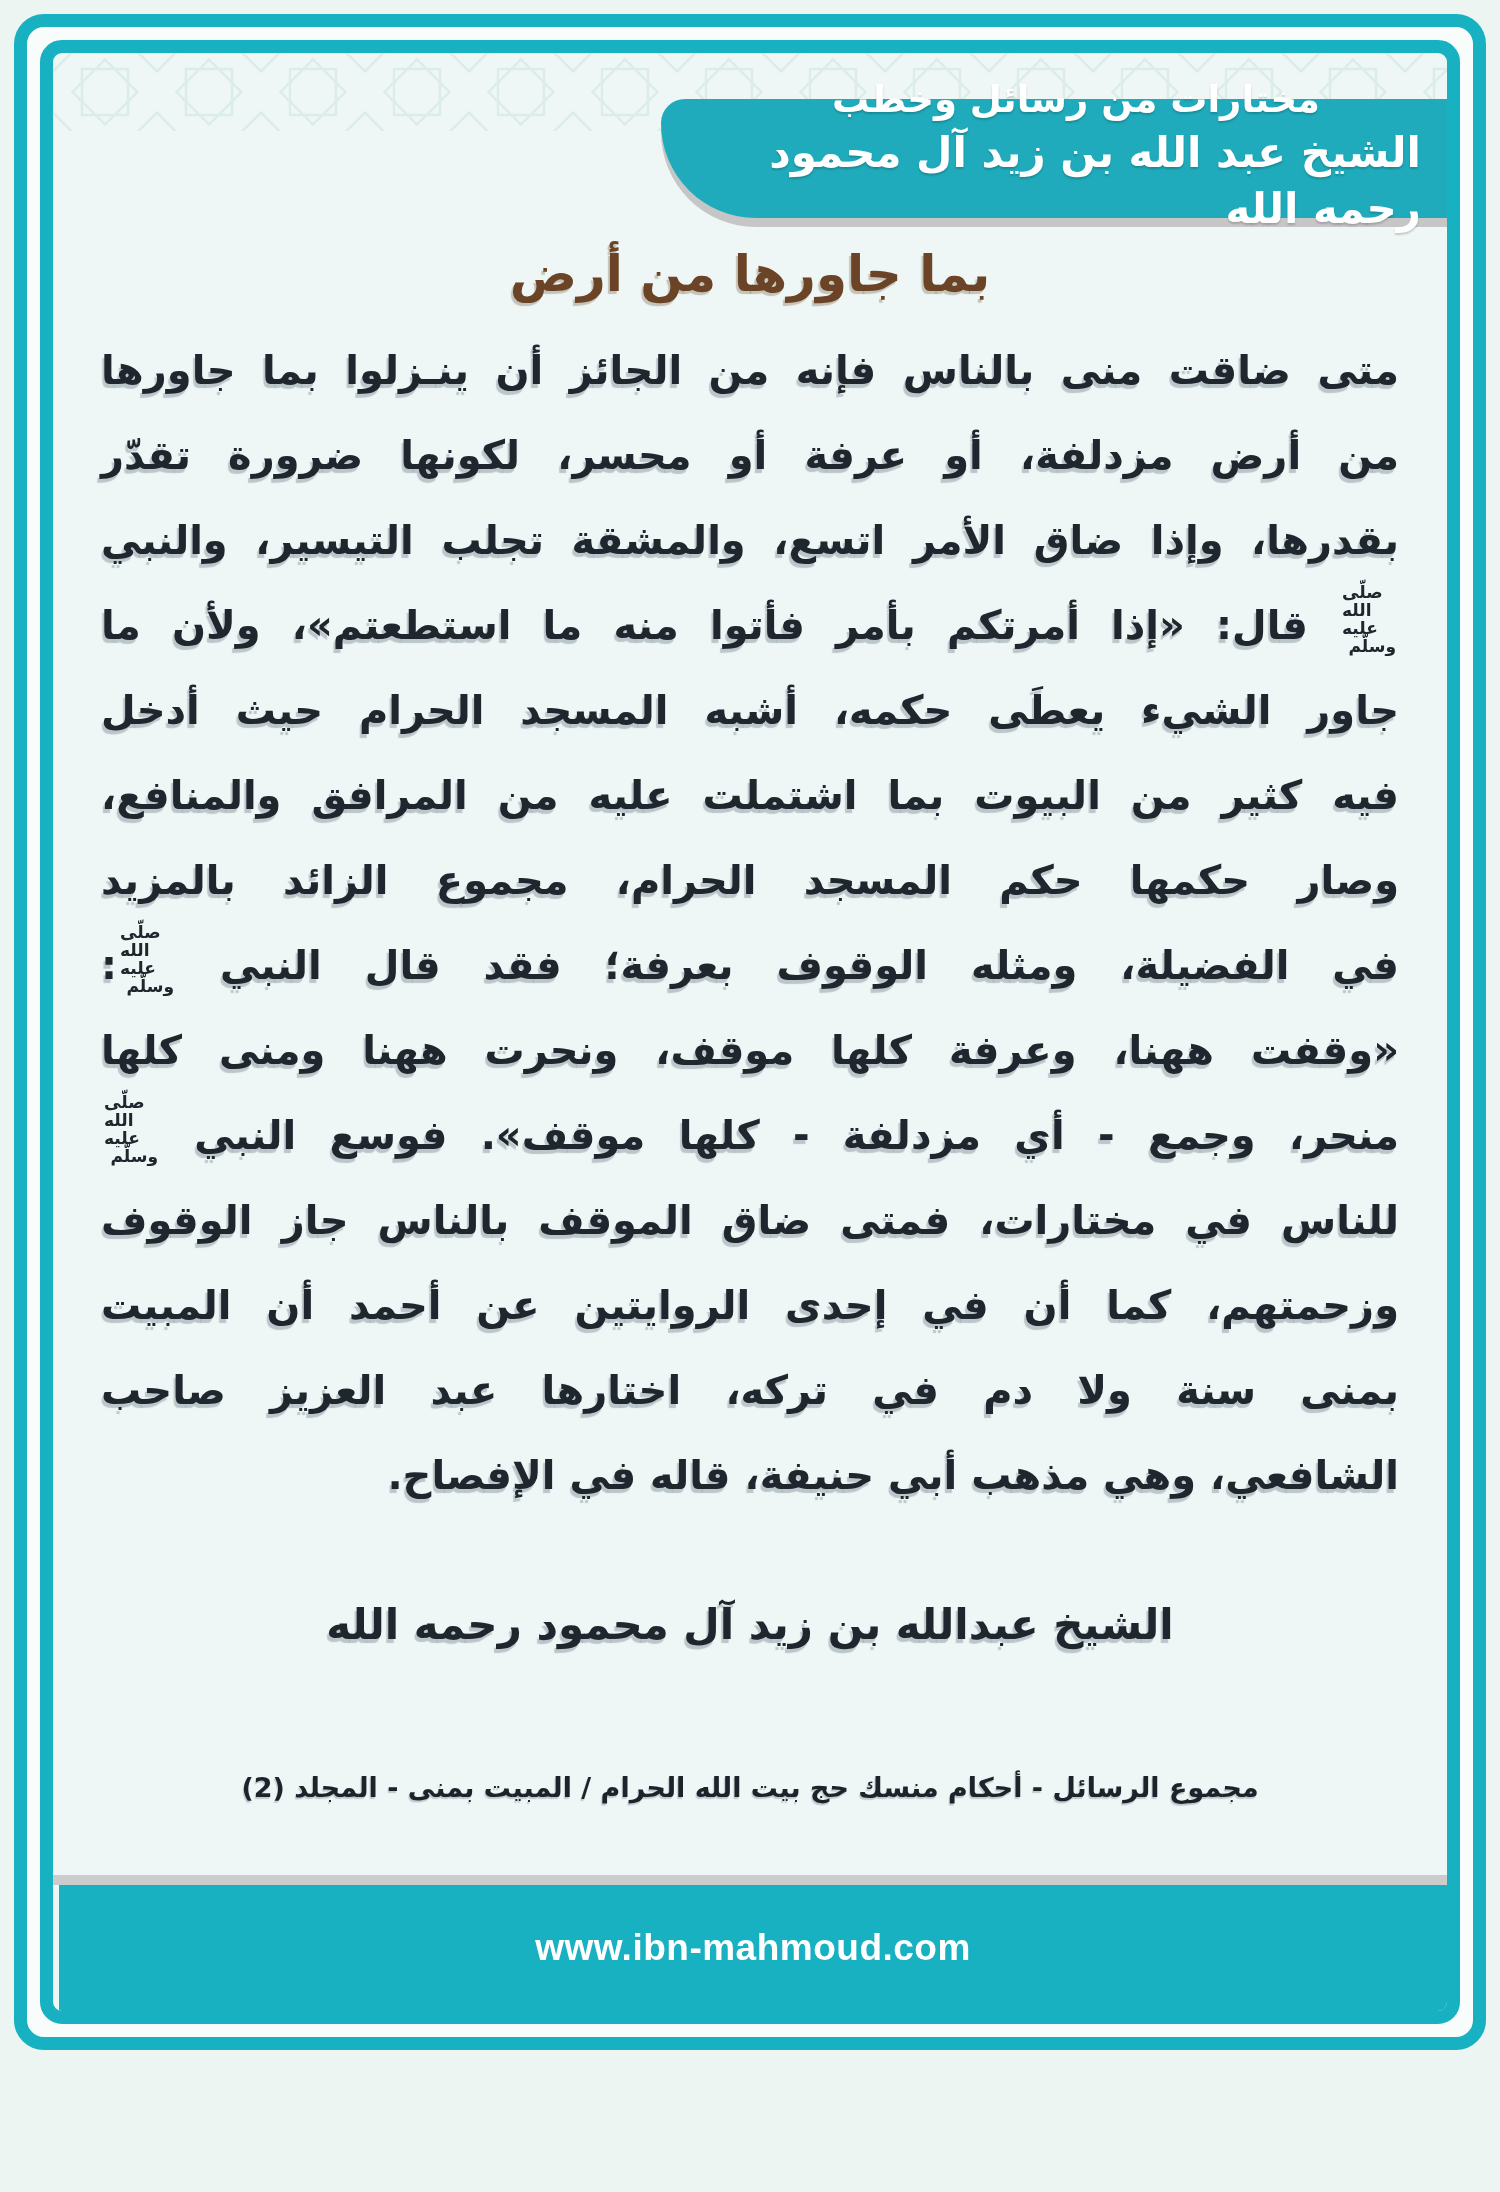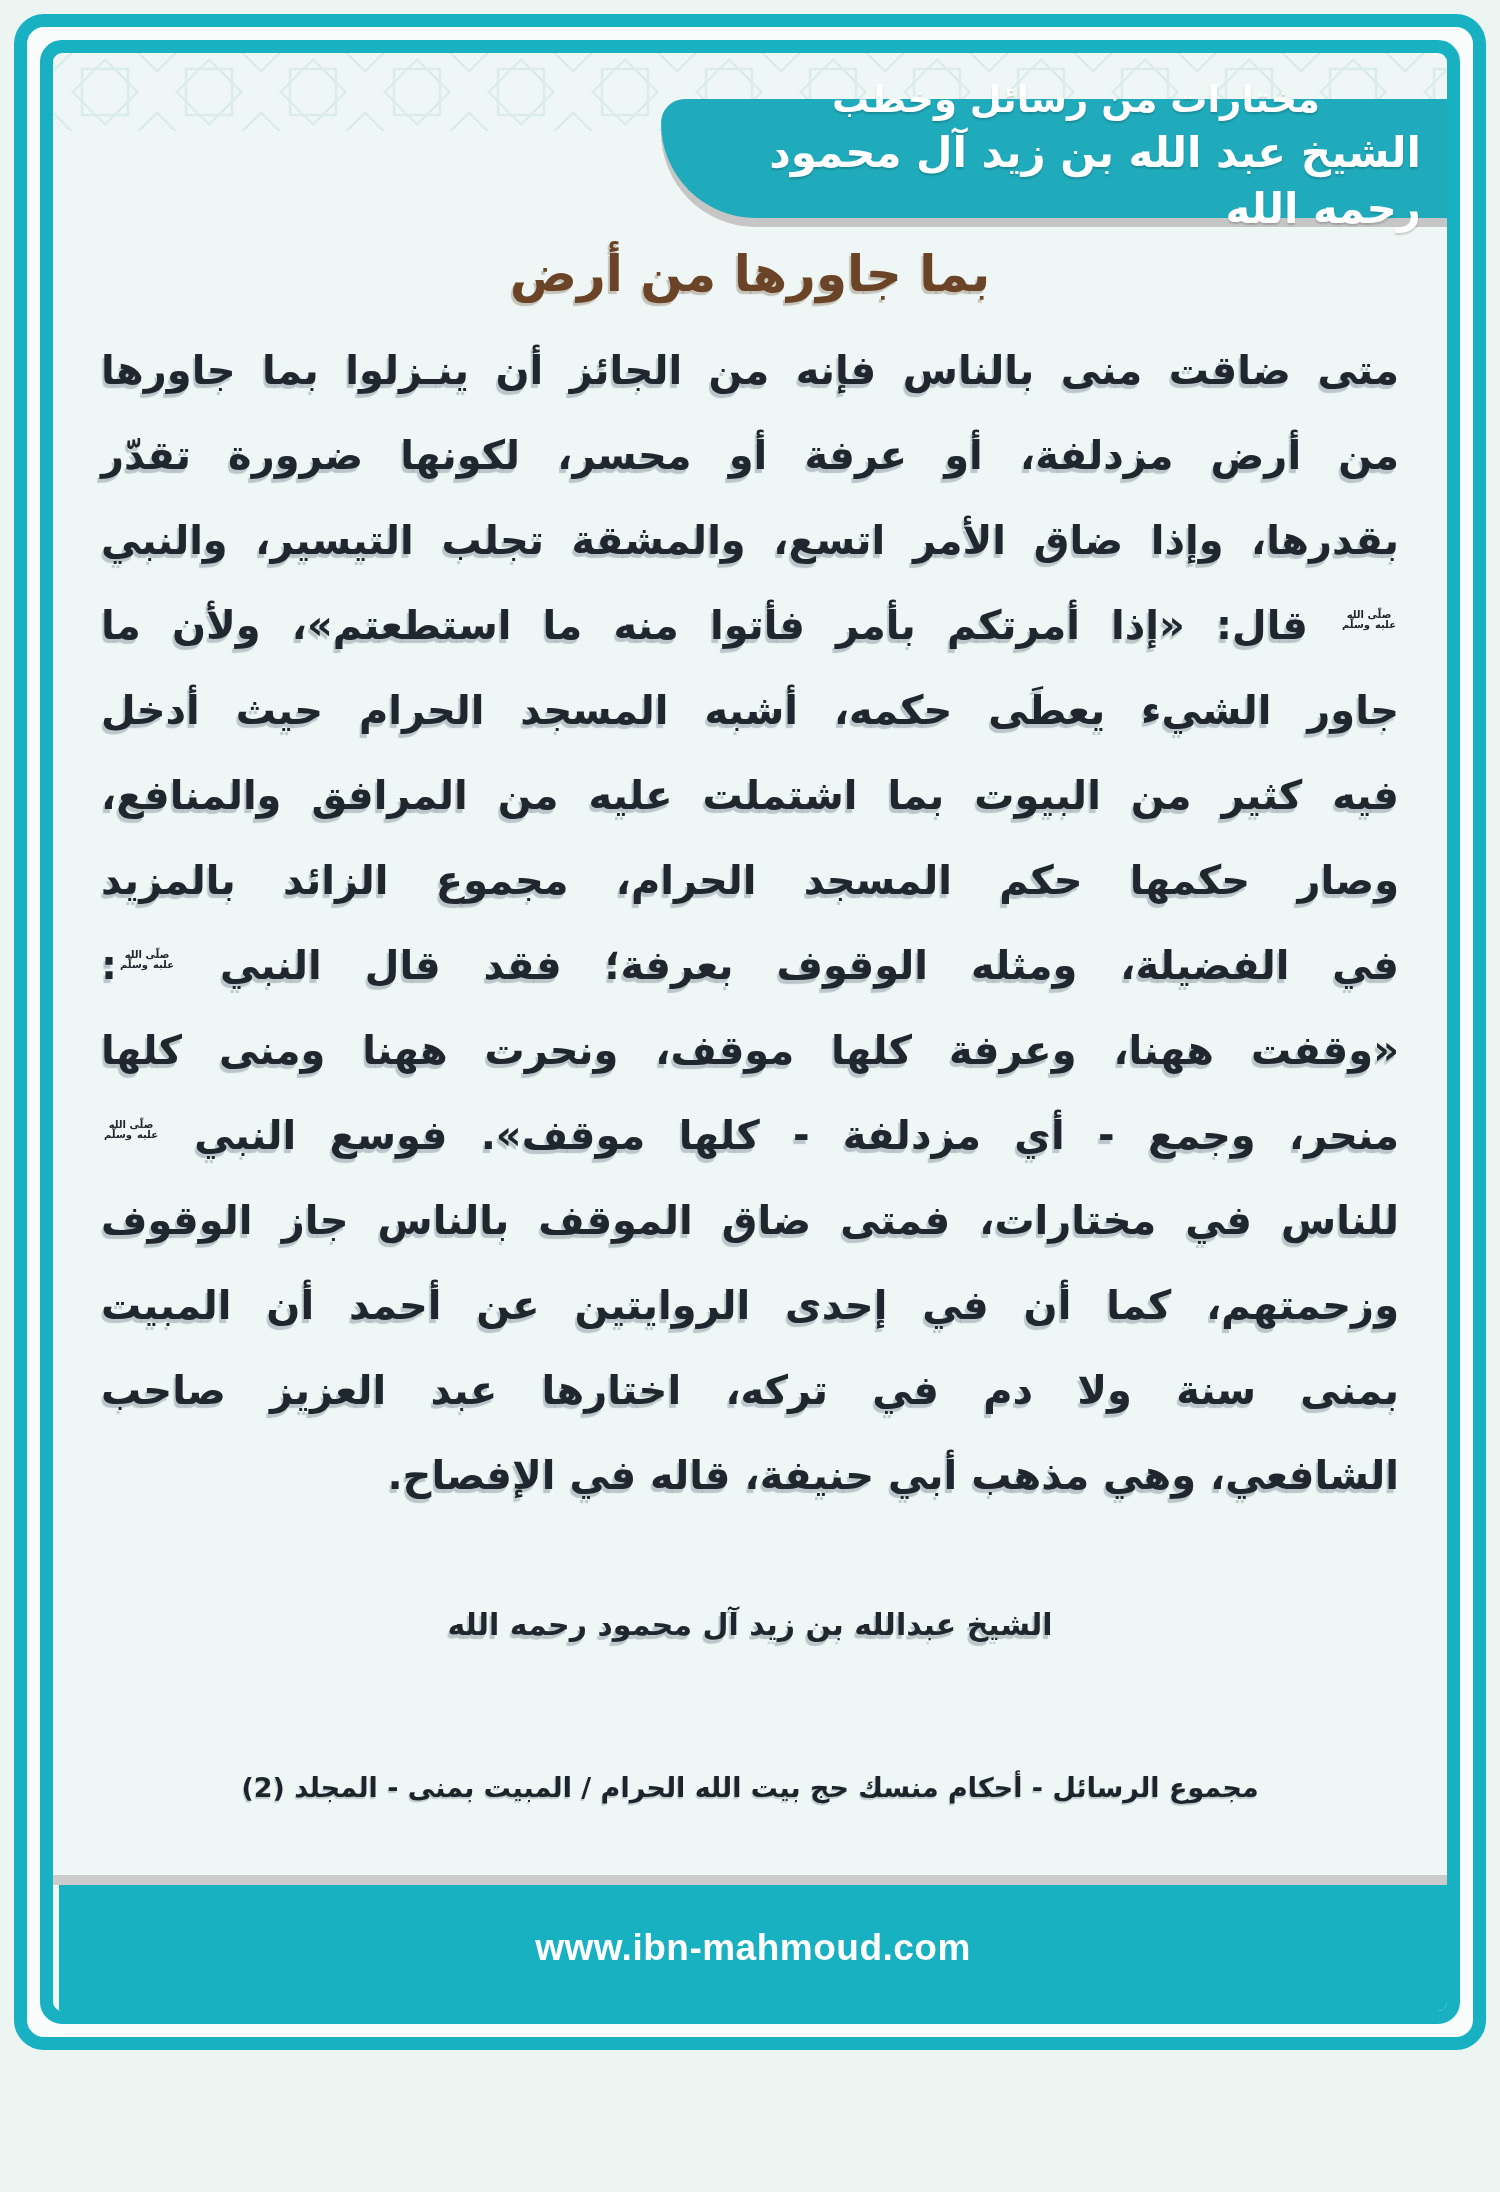--- a/index.html
+++ b/index.html
@@ -24,8 +24,8 @@
     font-size:40px;text-shadow:-2px 4px 1px rgba(146,158,167,.55);}
   .body-line{line-height:85px;height:85px;text-align:justify;text-align-last:justify;white-space:nowrap;overflow:visible;}
   .body-line.last{text-align-last:right;}
-  .pbuh{display:inline-block;width:54px;font-size:10px;line-height:1.05;font-weight:bold;vertical-align:middle;
-    text-align:center;white-space:normal;margin:0 3px;transform:translateY(-8px);text-shadow:none;}
+  .pbuh{display:inline-block;width:54px;font-size:17px;line-height:1.05;font-weight:bold;vertical-align:middle;
+    text-align:left;white-space:normal;margin:0 3px;transform:translateY(-8px);text-shadow:none;}
   .signature{position:relative;z-index:2;margin:76px 48px 12px;text-align:center;color:var(--ink);font-weight:bold;
     font-size:30px;line-height:62px;text-shadow:-2px 4px 1px rgba(146,158,167,.55);}
   .reference{position:relative;z-index:2;margin:112px 48px 0;text-align:center;color:#1c232b;font-weight:bold;

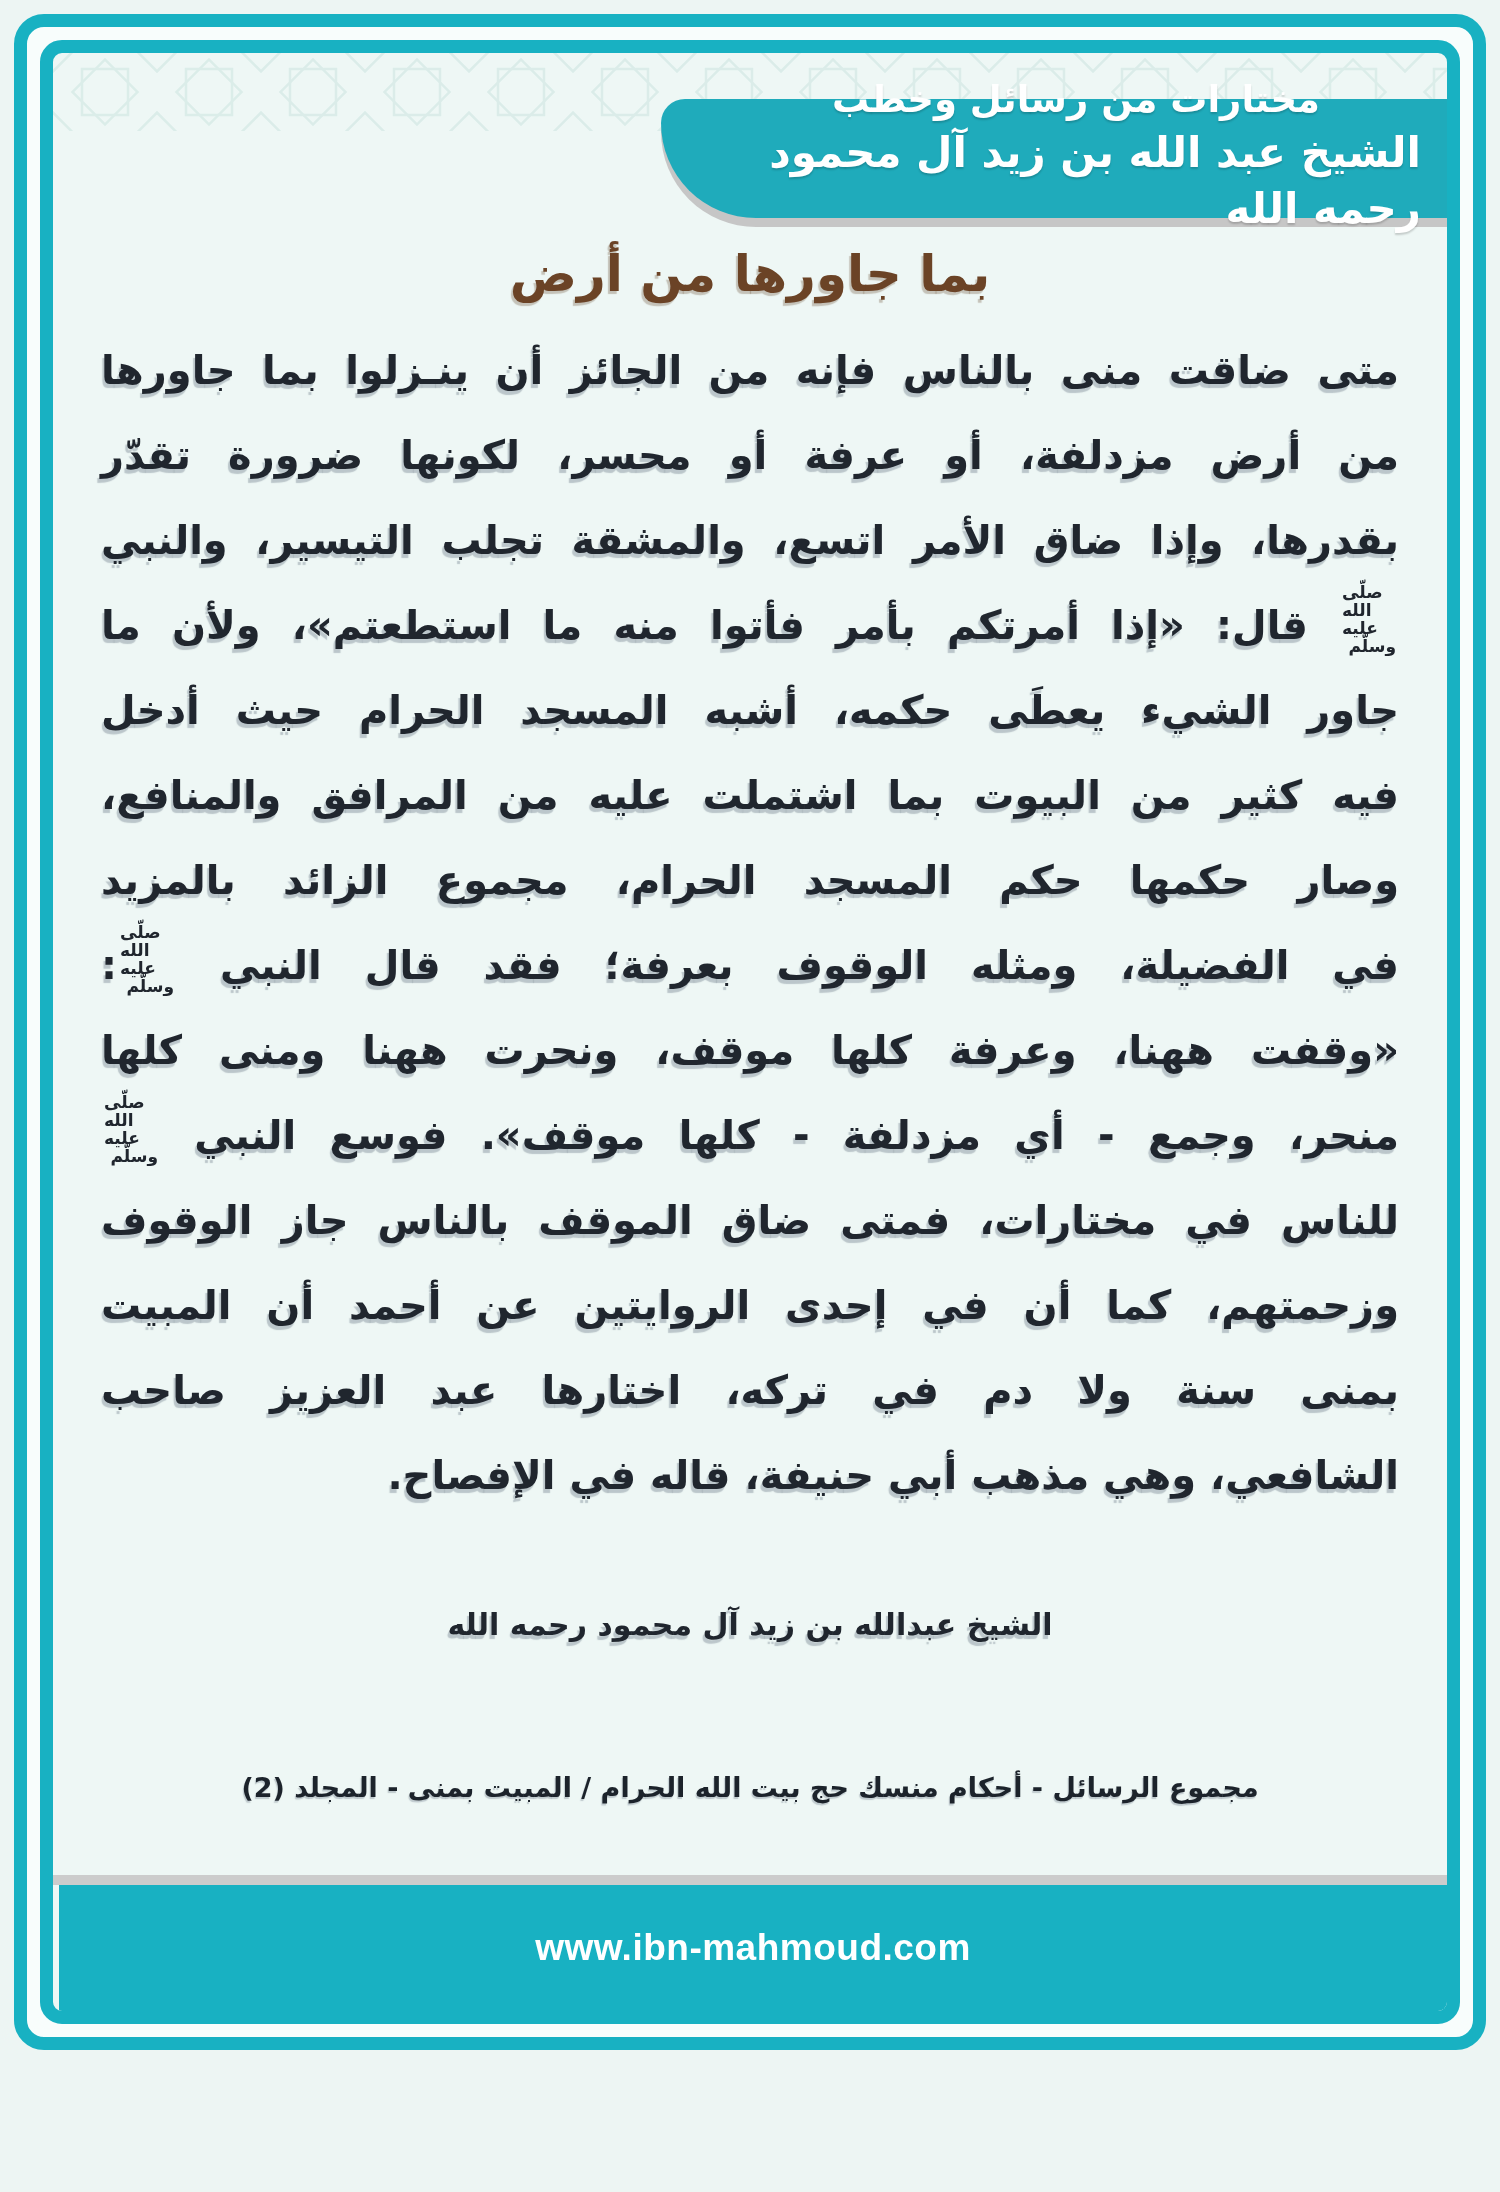--- a/index.html
+++ b/index.html
@@ -27,7 +27,7 @@
   .pbuh{display:inline-block;width:54px;font-size:17px;line-height:1.05;font-weight:bold;vertical-align:middle;
     text-align:left;white-space:normal;margin:0 3px;transform:translateY(-8px);text-shadow:none;}
   .signature{position:relative;z-index:2;margin:76px 48px 12px;text-align:center;color:var(--ink);font-weight:bold;
-    font-size:30px;line-height:62px;text-shadow:-2px 4px 1px rgba(146,158,167,.55);}
+    font-size:42px;line-height:62px;text-shadow:-2px 4px 1px rgba(146,158,167,.55);}
   .reference{position:relative;z-index:2;margin:112px 48px 0;text-align:center;color:#1c232b;font-weight:bold;
     font-size:27px;line-height:40px;text-shadow:-1px 2px 1px rgba(146,158,167,.5);}
   .footer-shadow{position:absolute;bottom:126px;left:0;right:0;height:10px;background:#cccccc;z-index:2;}

